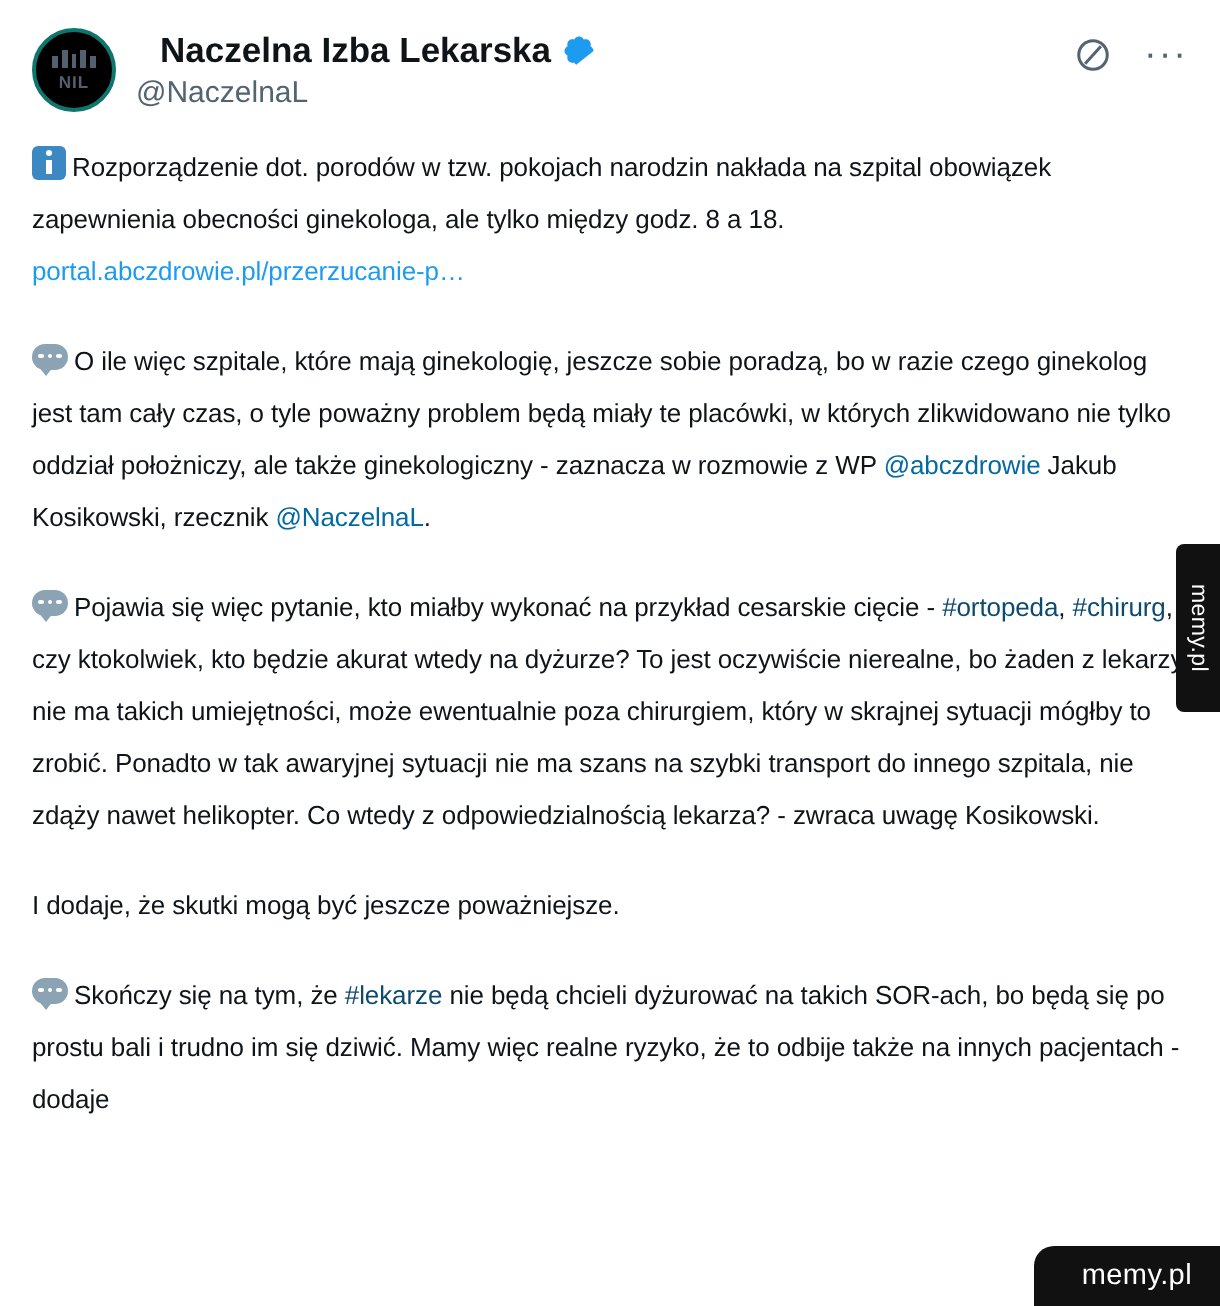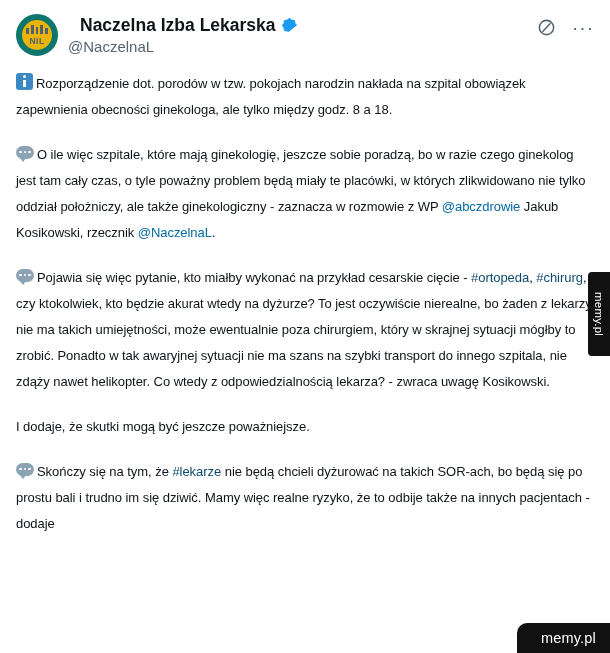--- a/index.html
+++ b/index.html
@@ -27,8 +27,8 @@
   .avatar {
     width: 42px; height: 42px;
     border-radius: 50%;
-    background: #eab308;
-    border: 6px solid #0f766e;
+    background: #000000;
+    border: 2px solid #0f766e;
     display: flex;
     align-items: center;
     justify-content: center;

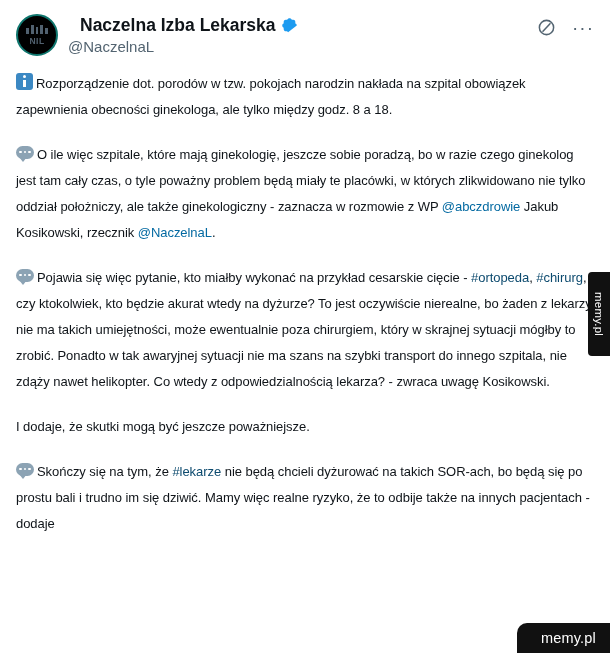--- a/index.html
+++ b/index.html
@@ -263,6 +263,7 @@
 
     <p class="para">
       <span class="emoji info-emoji"></span><span>Rozporządzenie dot. porodów w tzw. pokojach narodzin nakłada na szpital obowiązek zapewnienia obecności ginekologa, ale tylko między godz. 8 a 18.</span><br>
+      <a class="link" href="#">portal.abczdrowie.pl/przerzucanie-p…</a>
     </p>
 
     <p class="para">

